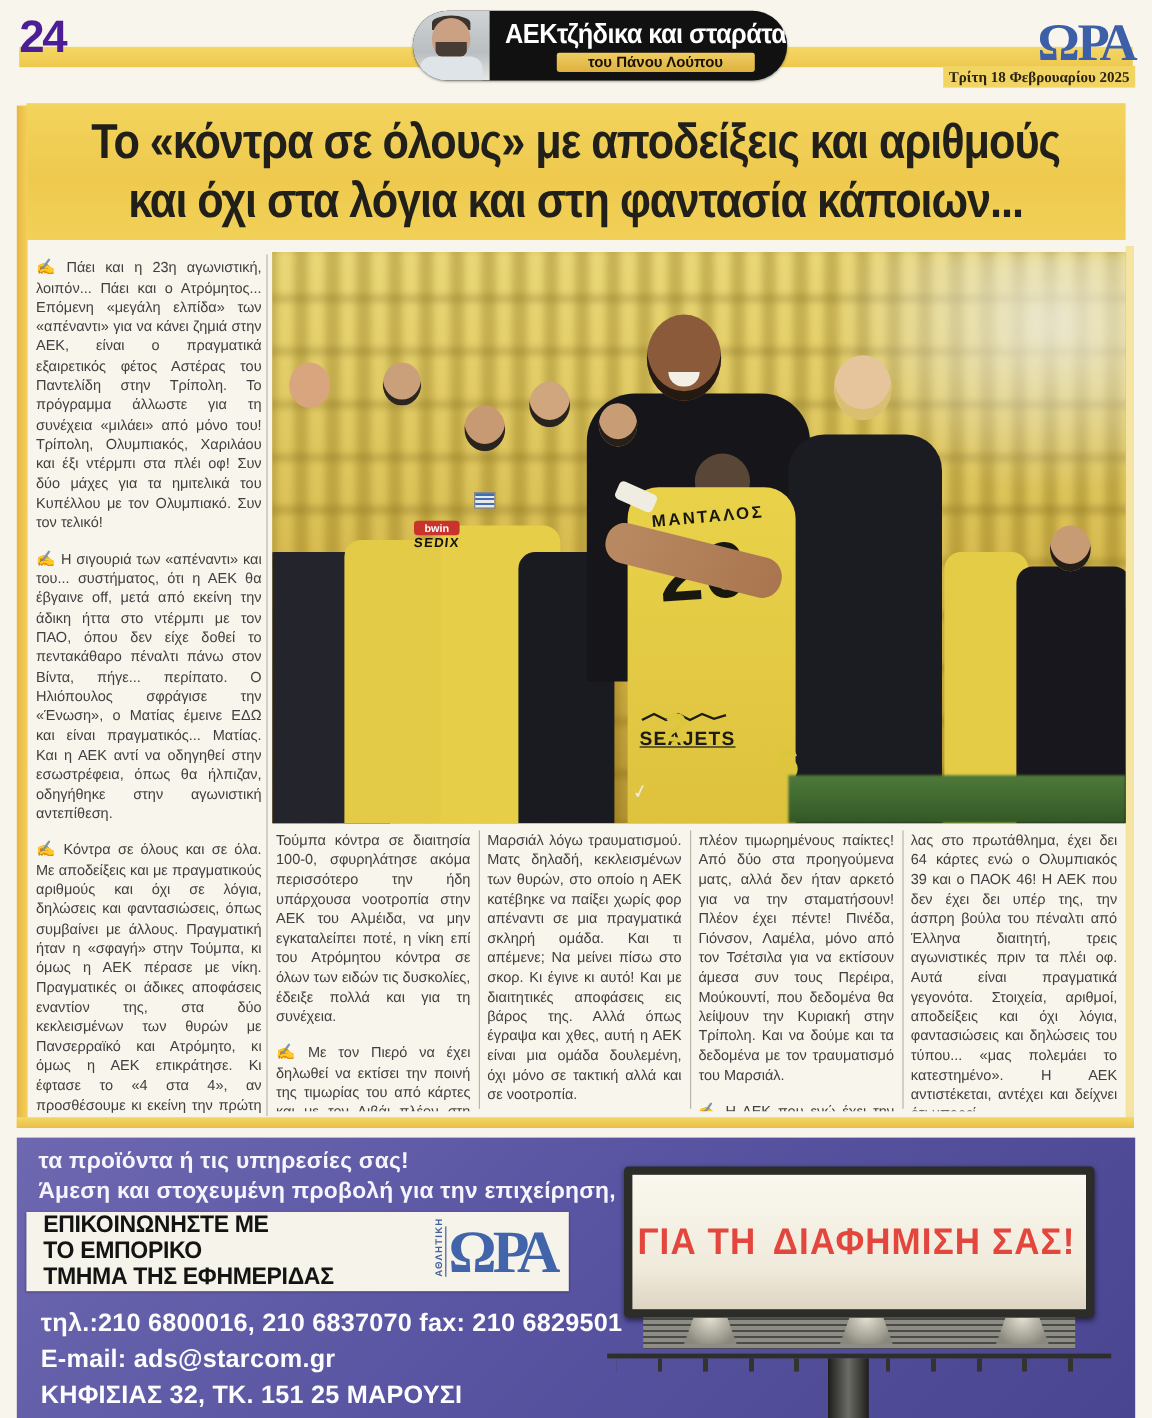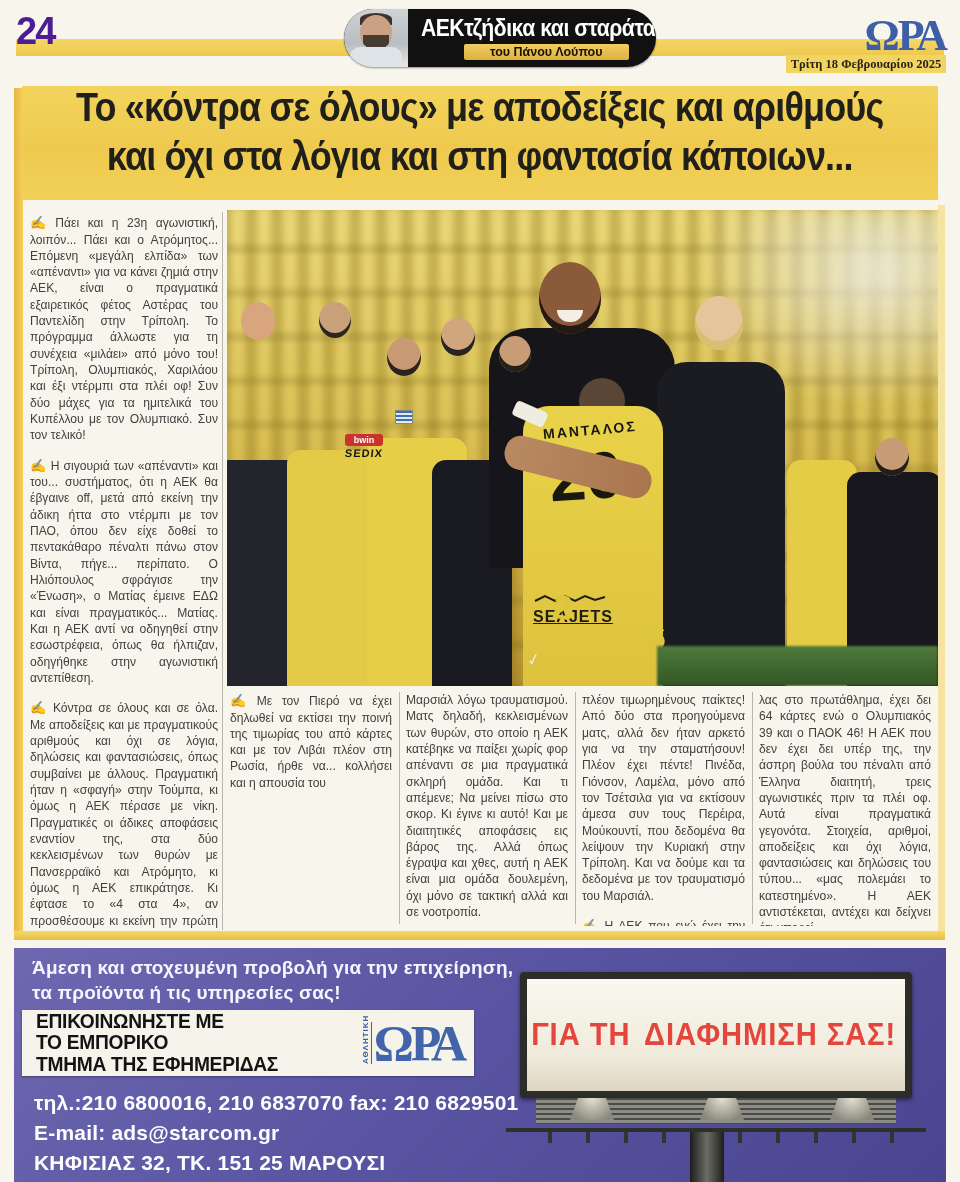--- a/index.html
+++ b/index.html
@@ -26,7 +26,7 @@
 
   
   .headline{left:22px;top:86px;width:916px;height:114px;background:linear-gradient(180deg,#f3d45c,#eec94e 55%,#f2d158);
-            display:flex;flex-direction:column;align-items:center;justify-content:flex-start;gap:6px;}
+            display:flex;flex-direction:column;align-items:center;justify-content:center;gap:6px;}
   .headline .hl{font-weight:bold;color:#201f1a;font-size:41px;letter-spacing:-1px;line-height:1.05;transform:scaleX(.88);white-space:nowrap;}
 
   

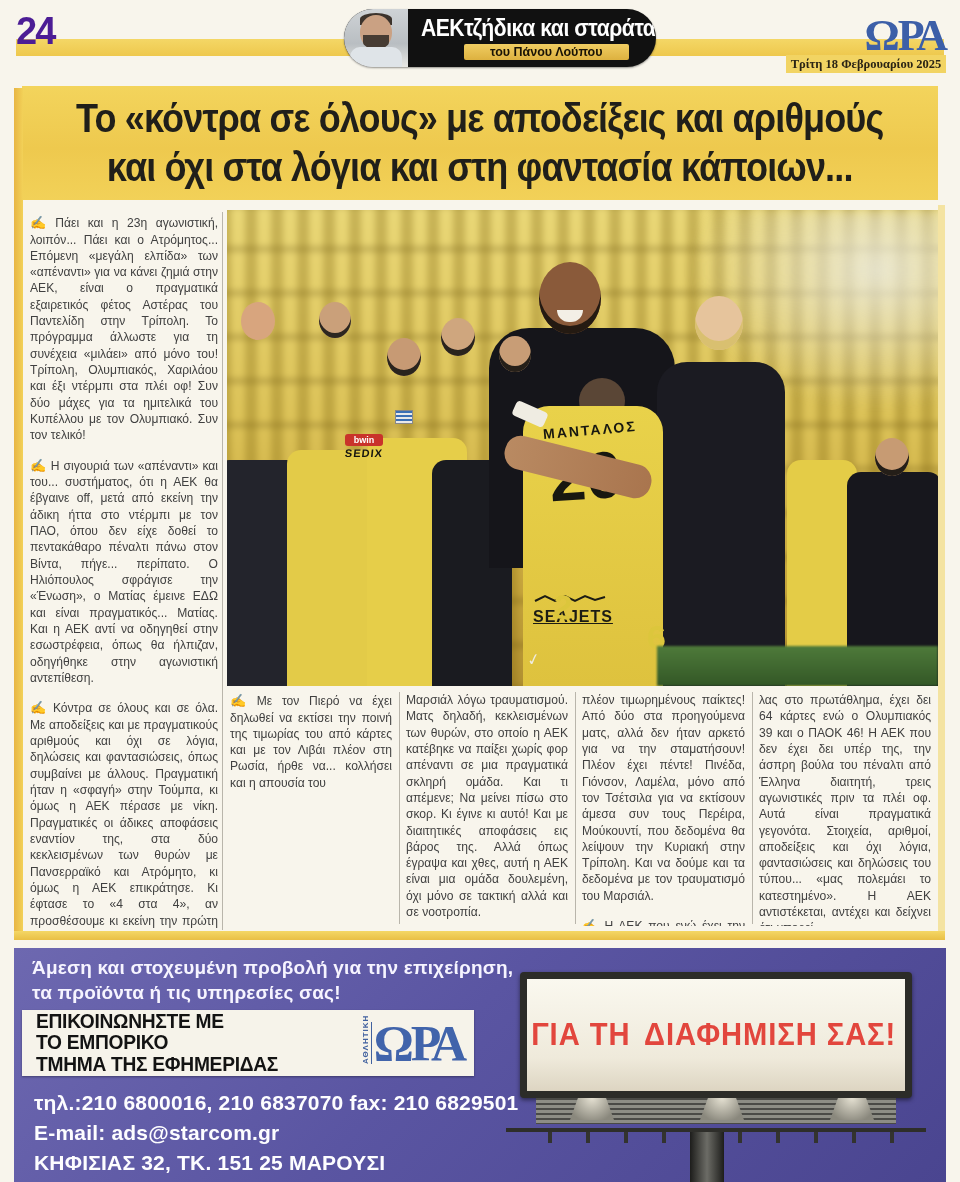--- a/index.html
+++ b/index.html
@@ -175,6 +175,7 @@
   </div>
 
   <div class="abs coltext" style="left:230px;top:692px;width:162px;height:234px;">
+    <p class="par"><span>Τούμπα κόντρα σε διαιτησία 100-0, σφυρηλάτησε ακόμα περισσότερο την ήδη υπάρχουσα νοοτροπία στην ΑΕΚ του Αλμέιδα, να μην εγκαταλείπει ποτέ, η νίκη επί του Ατρόμητου κόντρα σε όλων των ειδών τις δυσκολίες, έδειξε πολλά και για τη συνέχεια.</span></p>
     <p class="par"><span class="pen">✍</span><span>Με τον Πιερό να έχει δηλωθεί να εκτίσει την ποινή της τιμωρίας του από κάρτες και με τον Λιβάι πλέον στη Ρωσία, ήρθε να... κολλήσει και η απουσία του</span></p>
   </div>
   <div class="abs coltext" style="left:406px;top:692px;width:162px;height:234px;">

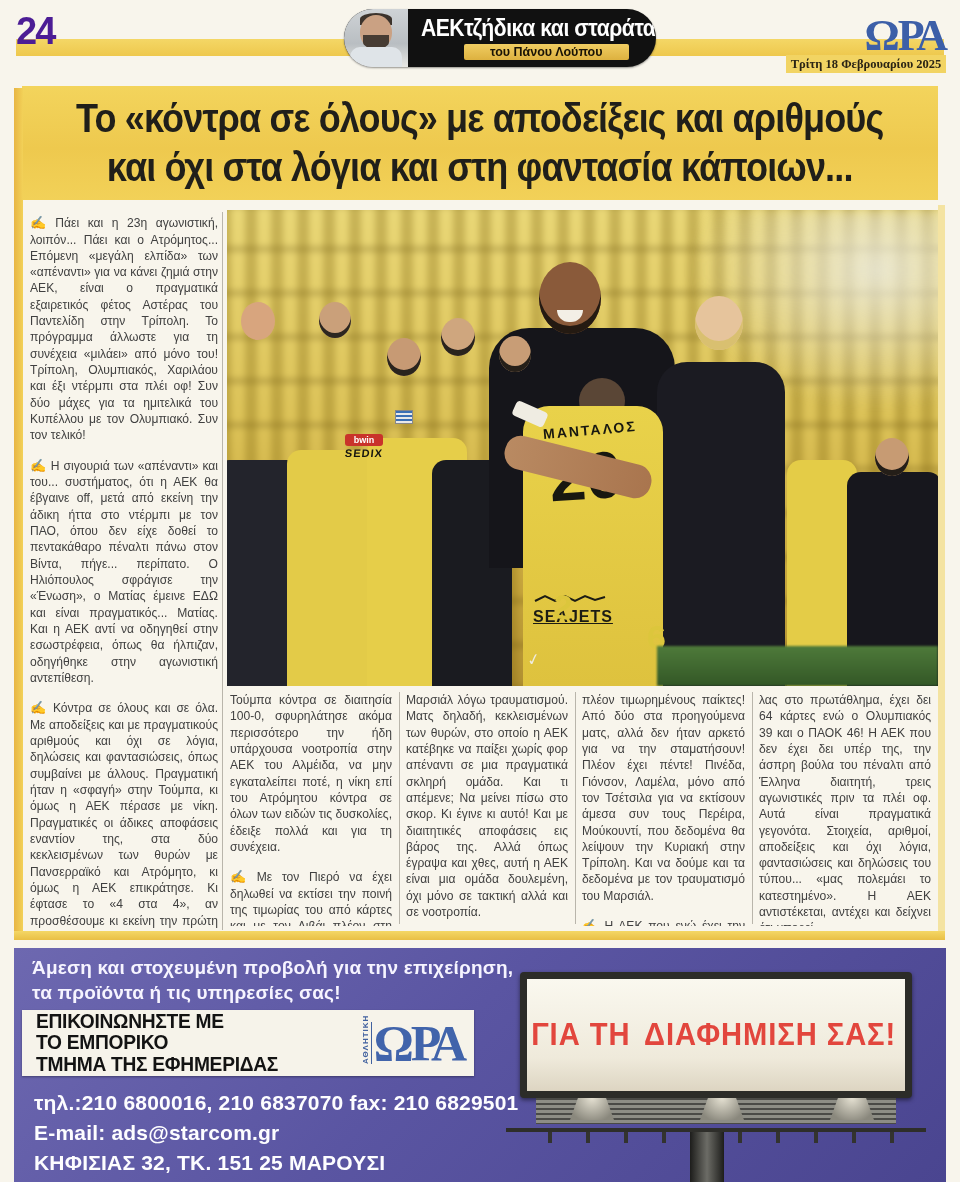--- a/index.html
+++ b/index.html
@@ -193,8 +193,8 @@
 
   <div class="abs ad">
     <div class="intro">
+      <div>τα προϊόντα ή τις υπηρεσίες σας!</div>
       <div>Άμεση και στοχευμένη προβολή για την επιχείρηση,</div>
-      <div>τα προϊόντα ή τις υπηρεσίες σας!</div>
     </div>
 
     <div class="whitebox">

